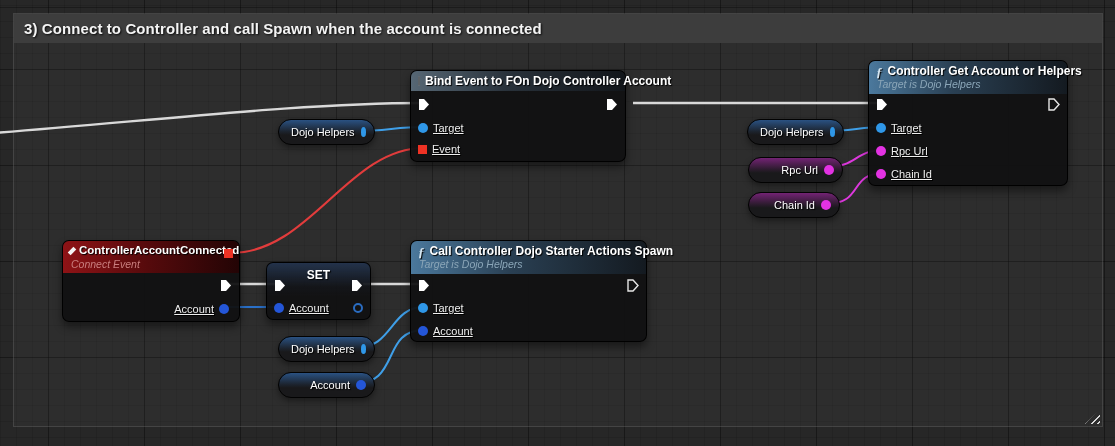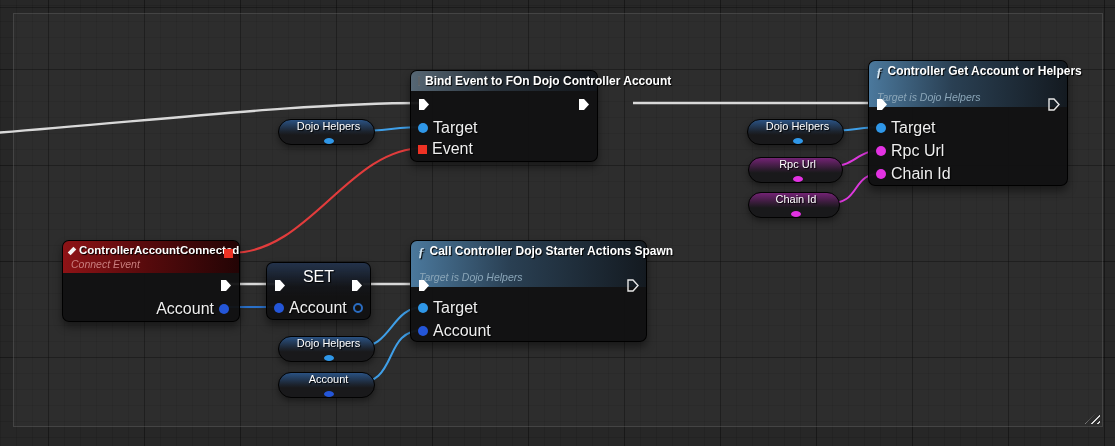--- a/index.html
+++ b/index.html
@@ -80,6 +80,9 @@
 <body>
 
 <div class="comment">
+  <div class="comment-header">
+    <span>3) Connect to Controller and call Spawn when the account is connected</span>
+  </div>
   <div class="grip"></div>
 </div>
 

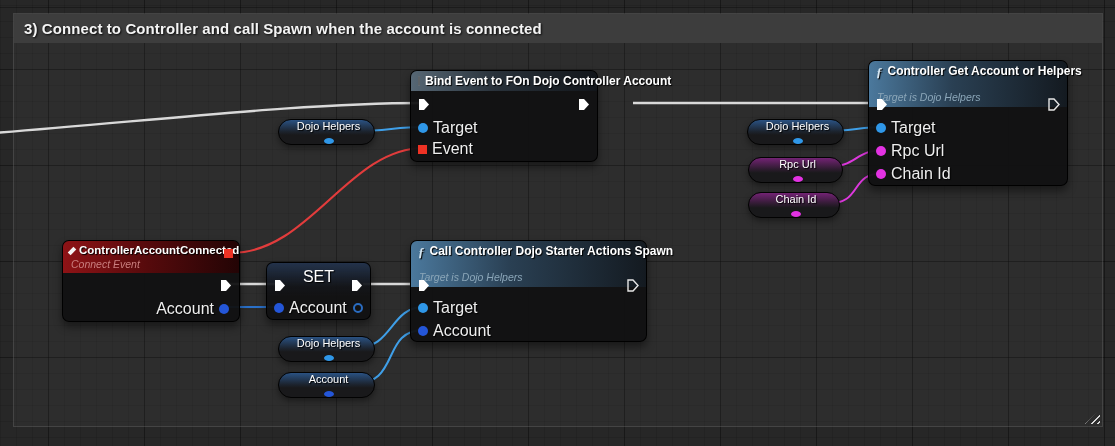--- a/index.html
+++ b/index.html
@@ -101,7 +101,7 @@
   <path d="M 351 385 C 402 385, 380 330, 424 330" fill="none" stroke="#3f9fe8" stroke-width="2"></path>
 </svg>
 
-<div class="node" style="left:410px;top:70px;width:188px;height:92px;">
+<div class="node" style="left:410px;top:70px;width:216px;height:92px;">
   <div class="node-header hdr-bind">
     <div class="node-title">
       <span class="bind-icon"></span>

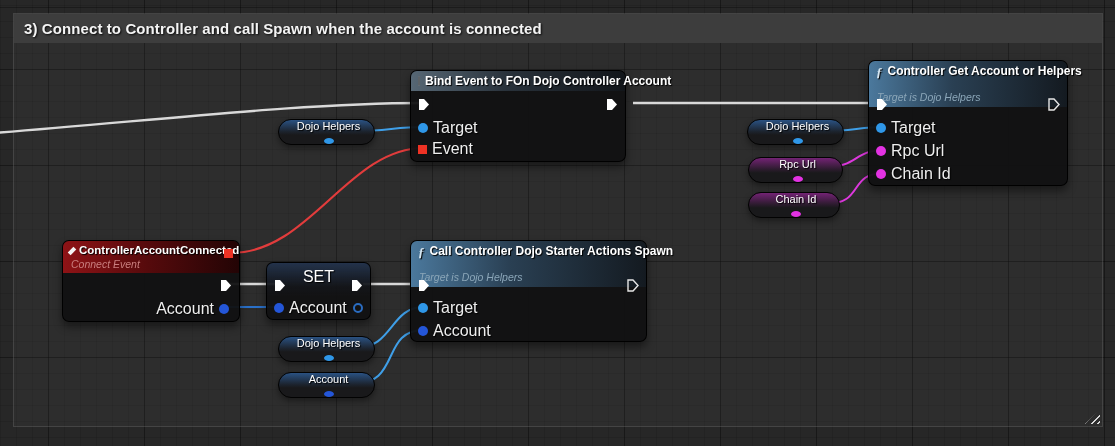--- a/index.html
+++ b/index.html
@@ -49,7 +49,7 @@
   .hdr-event{background:linear-gradient(90deg, #8e1316 0%, #560a0c 48%, #230405 100%);}
   .node-title{display:flex;align-items:center;gap:5px;font-size:12px;font-weight:bold;color:#fff;text-shadow:1px 1px 1px #000;white-space:nowrap;}
   .node-subtitle{font-style:italic;font-size:10.5px;margin-left:1px;white-space:nowrap;}
-  .sub-fn{color:#8ba6b8;margin-top:13px;}
+  .sub-fn{color:#8ba6b8;}
   .sub-event{color:#c97e7e;}
   .f-icon{font-family:"Liberation Serif",serif;font-style:italic;font-weight:bold;color:#d5e6f2;font-size:13px;line-height:1;}
   .bind-icon{width:11px;height:10px;background:#b4bac0;border:1px solid #5c6267;border-radius:2px;box-sizing:border-box;display:inline-block;}

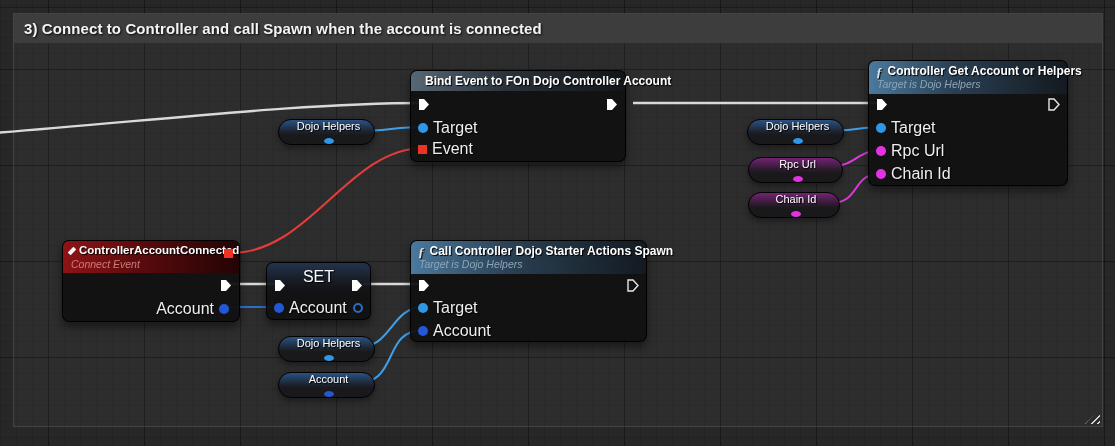--- a/index.html
+++ b/index.html
@@ -70,7 +70,7 @@
     display:flex;align-items:center;justify-content:flex-end;gap:6px;
     padding:0 8px 0 12px;color:#fff;font-size:11px;
     box-shadow:0 3px 6px rgba(0,0,0,0.4);
-    text-shadow:1px 1px 1px #000;white-space:nowrap;flex-direction:column;
+    text-shadow:1px 1px 1px #000;white-space:nowrap;
   }
   .pill-blue{background:linear-gradient(180deg, rgba(56,128,215,0.55) 0%, rgba(56,128,215,0.10) 48%, rgba(0,0,0,0) 62%), #19191b;}
   .pill-magenta{background:linear-gradient(180deg, rgba(205,45,205,0.50) 0%, rgba(205,45,205,0.10) 48%, rgba(0,0,0,0) 62%), #19191b;}

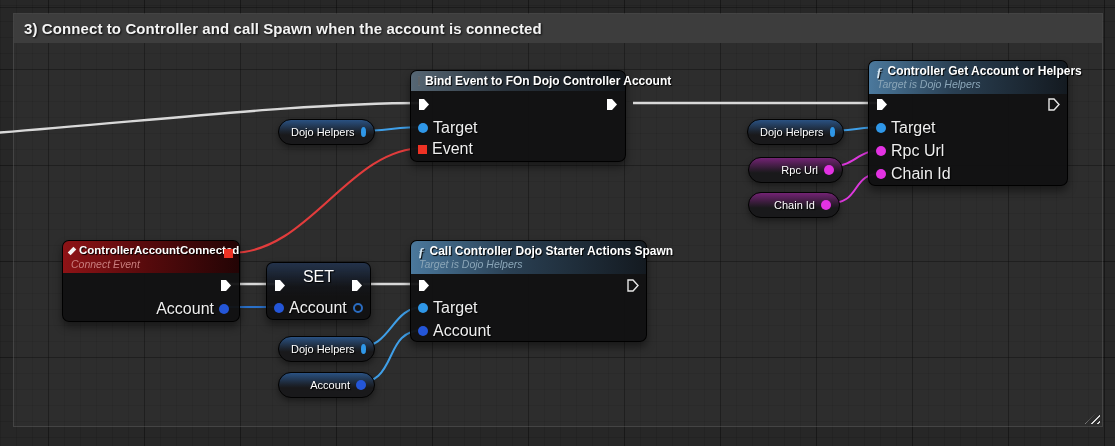--- a/index.html
+++ b/index.html
@@ -57,7 +57,7 @@
   .pin-row{position:absolute;display:flex;align-items:center;gap:5px;height:14px;white-space:nowrap;}
   .pin-row.left{left:7px;}
   .pin-row.right{right:7px;flex-direction:row;}
-  .pin-label{font-size:16px;color:#eee;text-shadow:1px 1px 1px #000;}
+  .pin-label{font-size:11px;color:#eee;text-shadow:1px 1px 1px #000;text-decoration:underline;}
   .pin-circle{width:10px;height:10px;border-radius:50%;display:inline-block;box-sizing:border-box;}
   .pin-circle.hollow{background:transparent !important;border:2px solid #2a6cc0;}
   .pin-square{width:9px;height:9px;display:inline-block;}

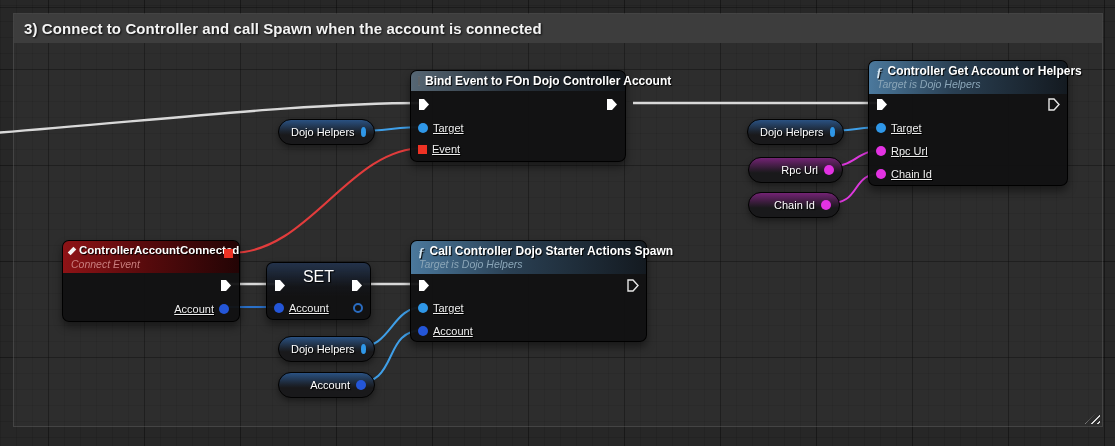--- a/index.html
+++ b/index.html
@@ -63,7 +63,7 @@
   .pin-square{width:9px;height:9px;display:inline-block;}
   .exec-pin svg{display:block;}
   .set-node{background:linear-gradient(180deg, rgba(64,104,166,0.38) 0%, rgba(30,45,70,0.12) 42%, rgba(0,0,0,0) 60%), rgba(17,17,18,0.95);}
-  .set-title{position:absolute;top:5px;left:0;right:0;text-align:center;font-weight:normal;font-size:16px;color:#fff;text-shadow:1px 1px 1px #000;}
+  .set-title{position:absolute;top:5px;left:0;right:0;text-align:center;font-weight:bold;font-size:12px;color:#fff;text-shadow:1px 1px 1px #000;}
   .pill{
     position:absolute;z-index:3;height:26px;box-sizing:border-box;
     border-radius:13px;border:1px solid #020202;

